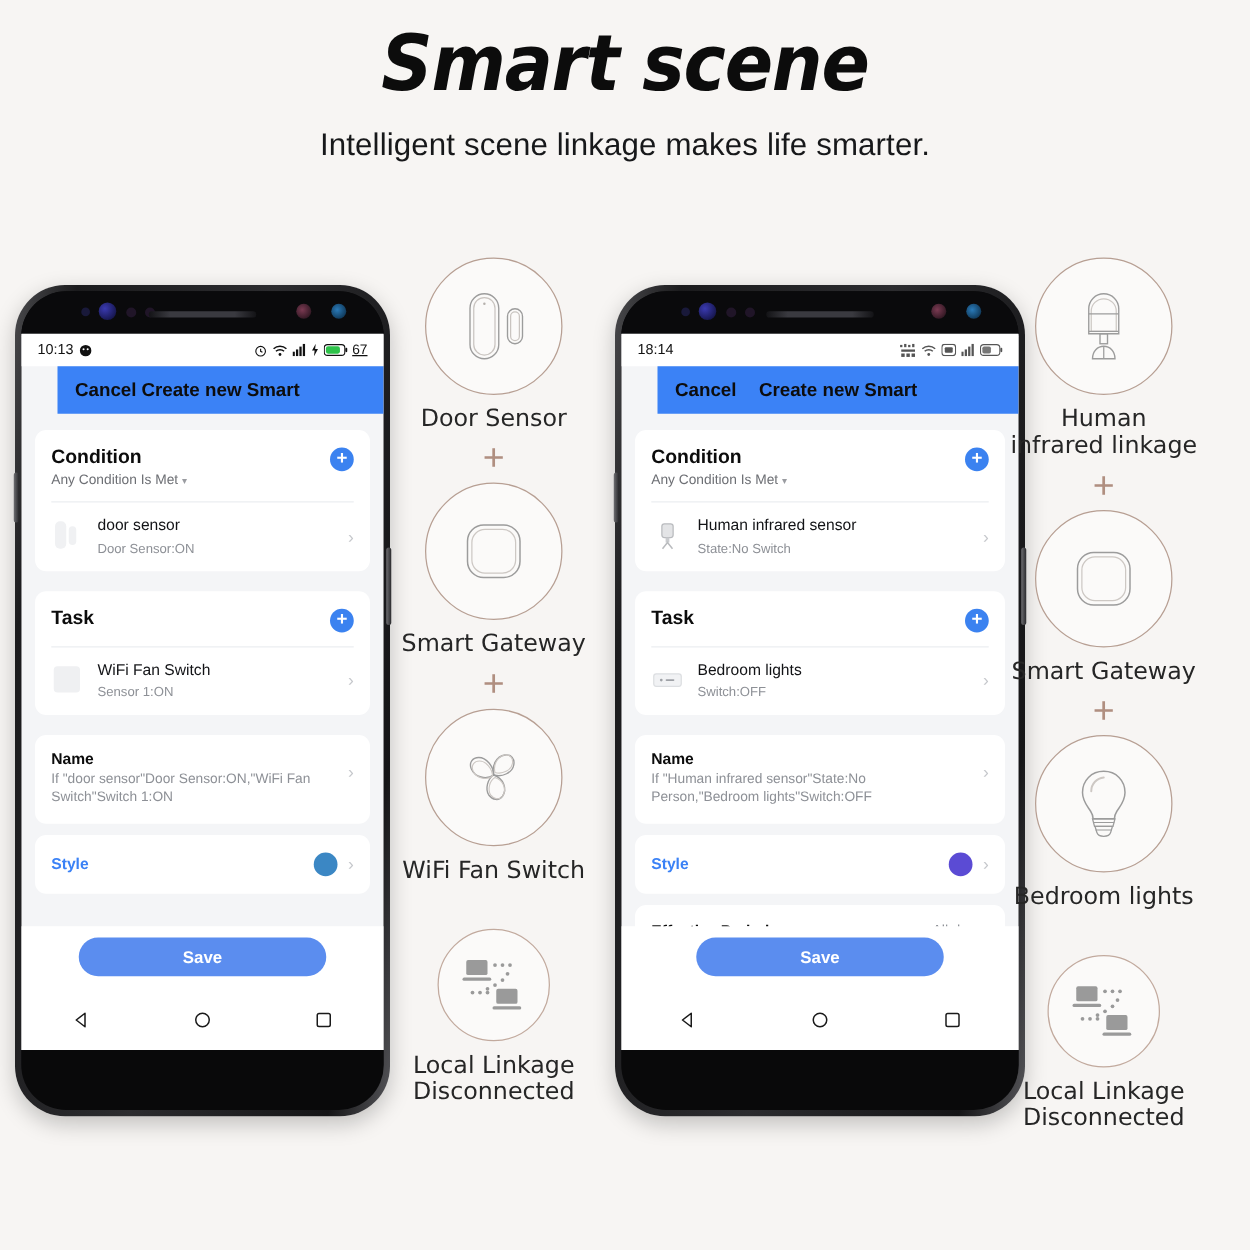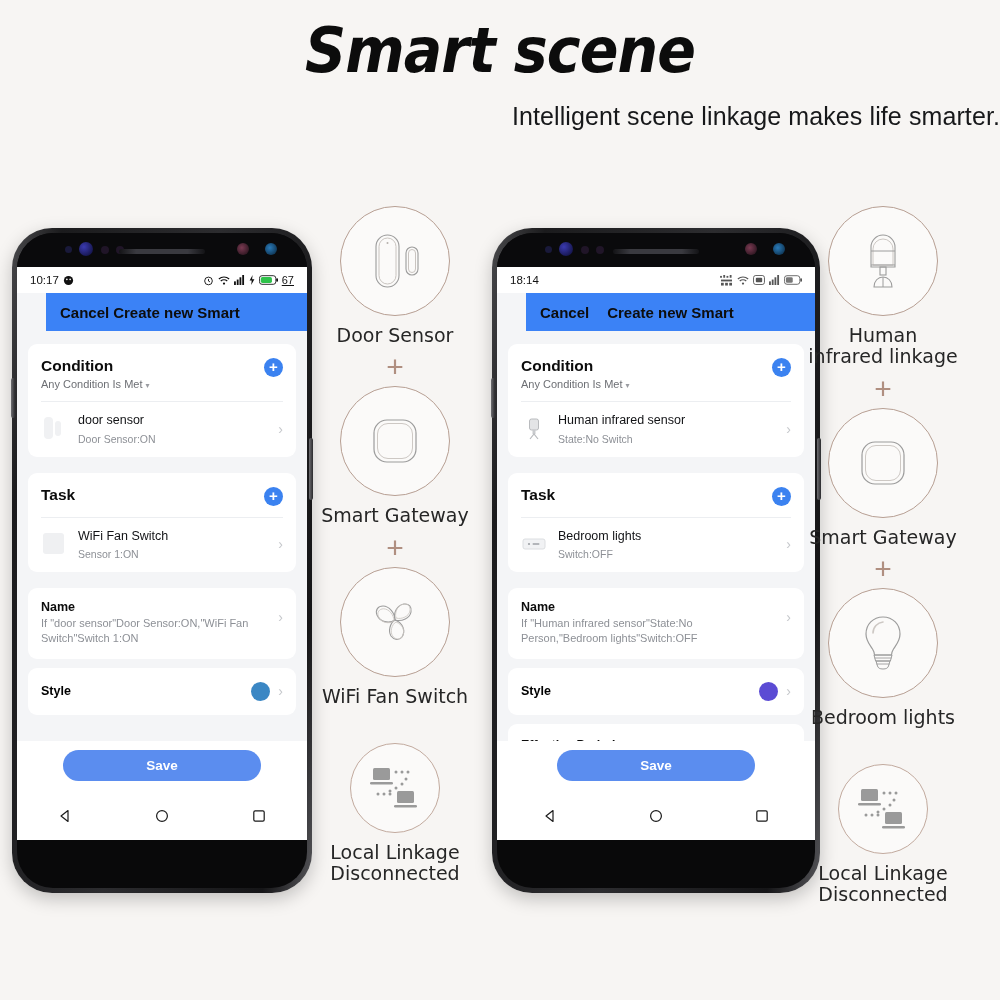--- a/index.html
+++ b/index.html
@@ -19,7 +19,7 @@
     transform:scaleX(.92);
   }
   .hero-sub{
-    position:absolute;left:0;top:102px;width:1000px;text-align:right;
+    position:absolute;left:0;top:102px;width:1000px;text-align:center;
     font-size:25px;color:#17181a;font-weight:400;letter-spacing:.1px;
   }
 

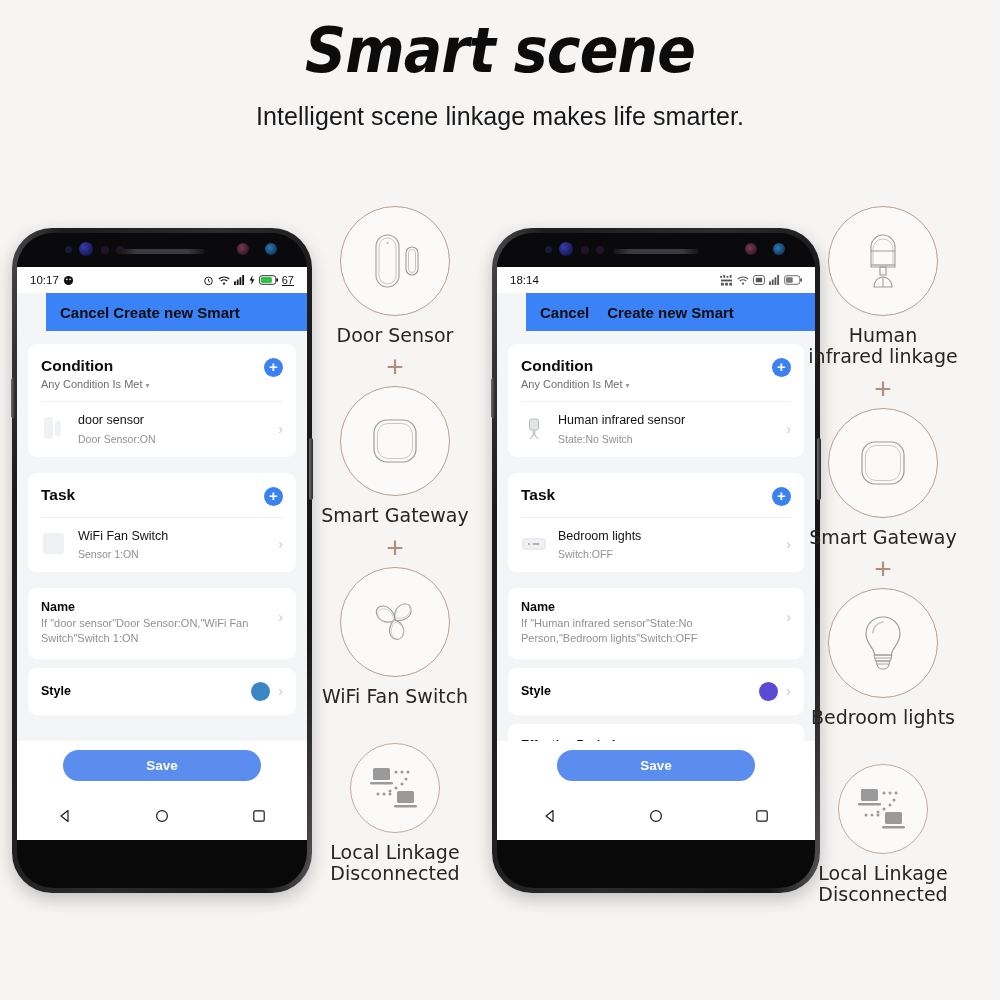--- a/index.html
+++ b/index.html
@@ -169,7 +169,7 @@
 
       <div class="statusbar">
         <div class="sb-left">
-          <span>10:17</span>
+          <span>10:13</span>
           <svg width="11" height="11" viewBox="0 0 12 12">
             <circle cx="6" cy="6" r="5" fill="#111"></circle>
               <circle cx="4.2" cy="4.8" r=".9" fill="#fff"></circle>

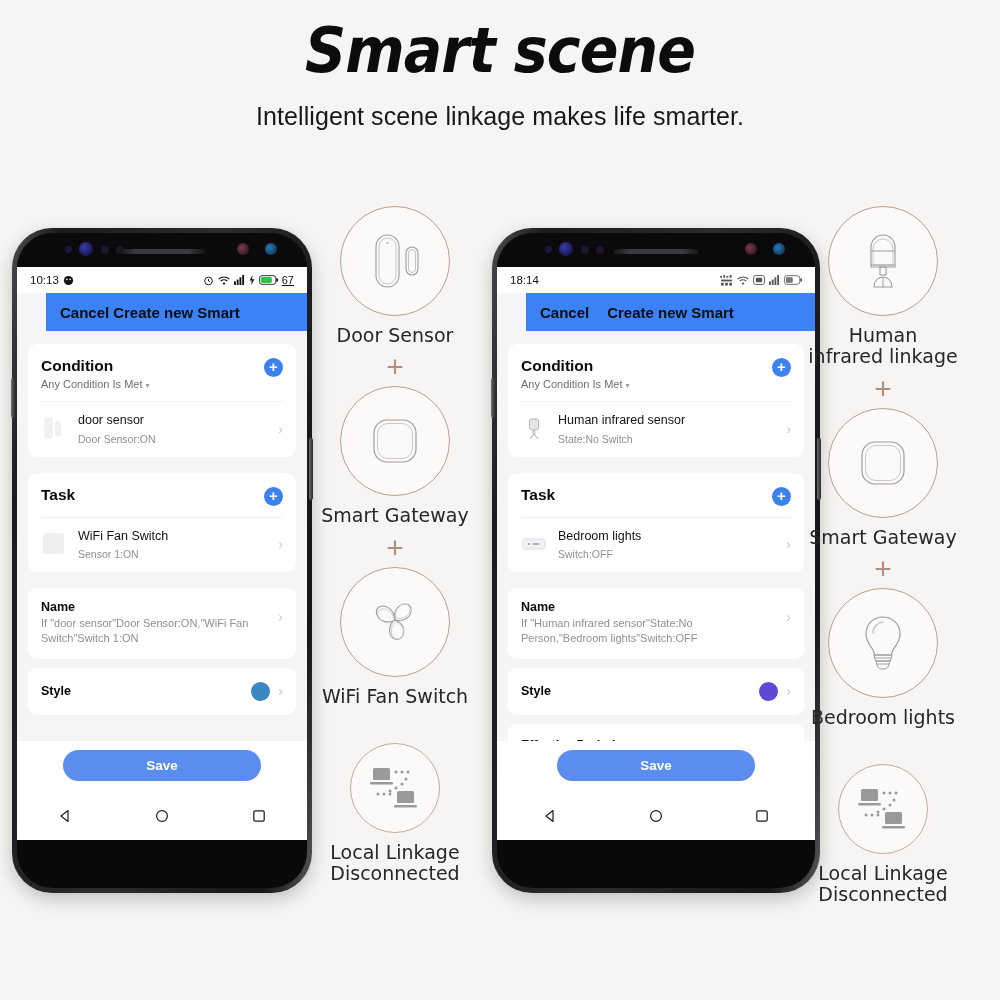--- a/index.html
+++ b/index.html
@@ -104,7 +104,7 @@
   .style-card{
     padding:14px 13px;display:flex;align-items:center;justify-content:space-between;
   }
-  .style-label{font-size:12.5px;font-weight:bold;color:#000000;}
+  .style-label{font-size:12.5px;font-weight:bold;color:#3b82f6;}
   .style-right{display:flex;align-items:center;gap:8px;}
   .style-dot{width:19px;height:19px;border-radius:50%;}
   .period-card{

